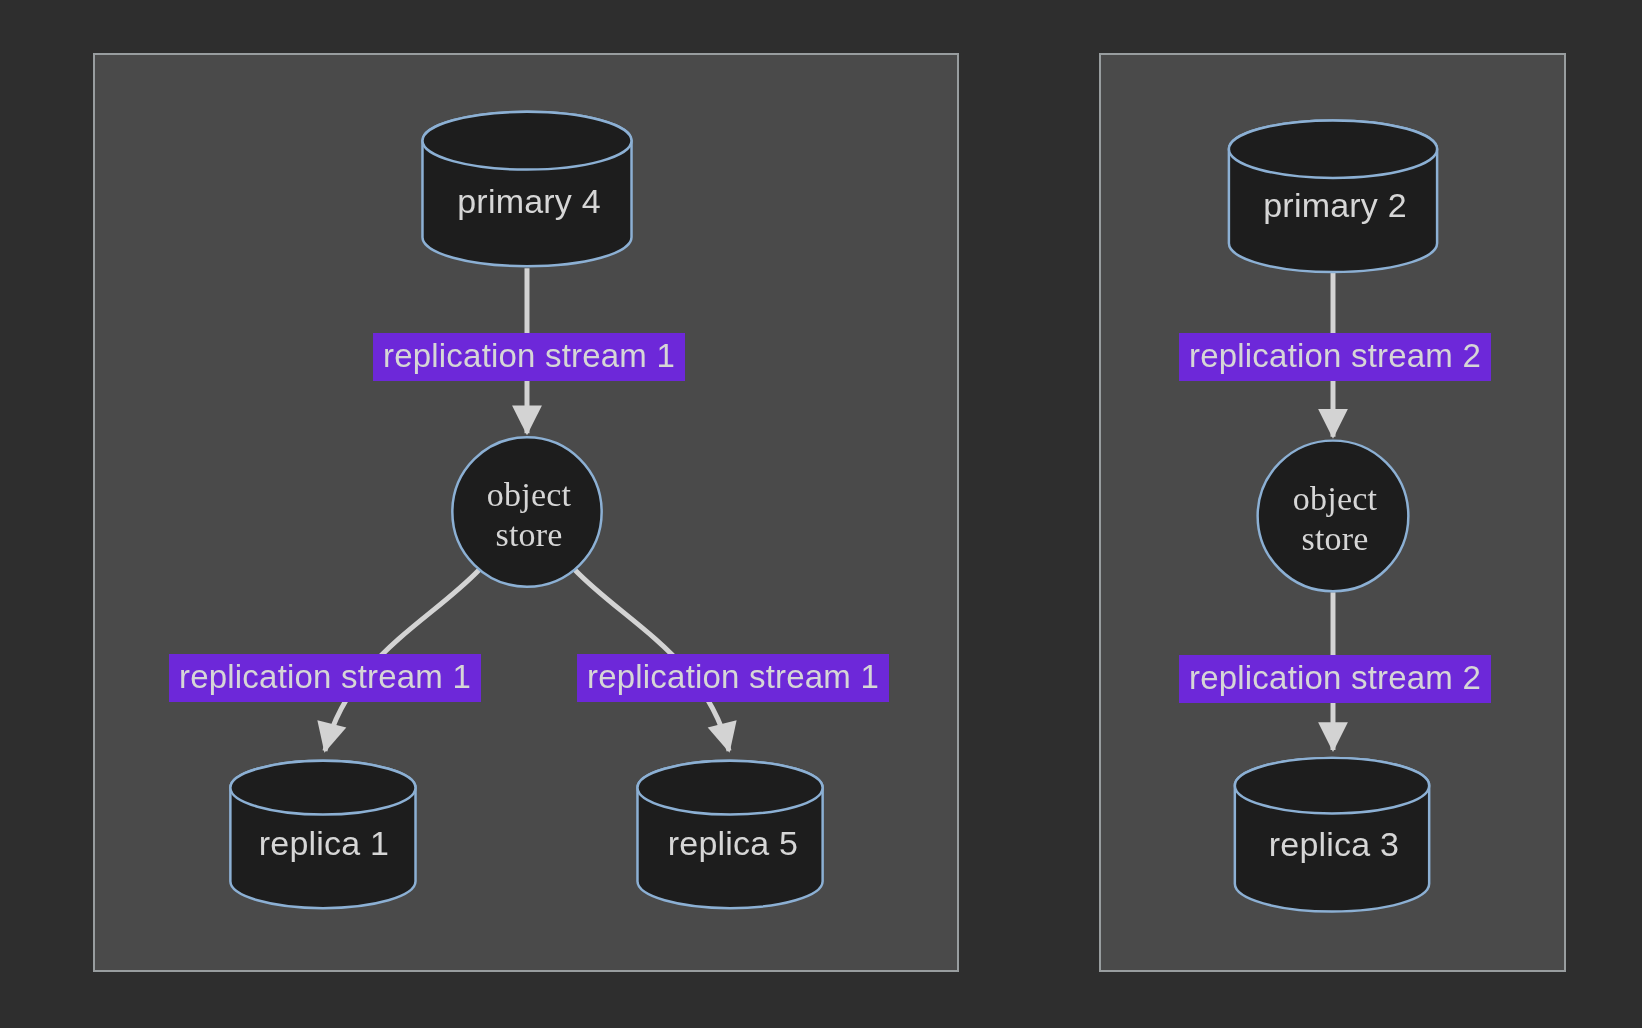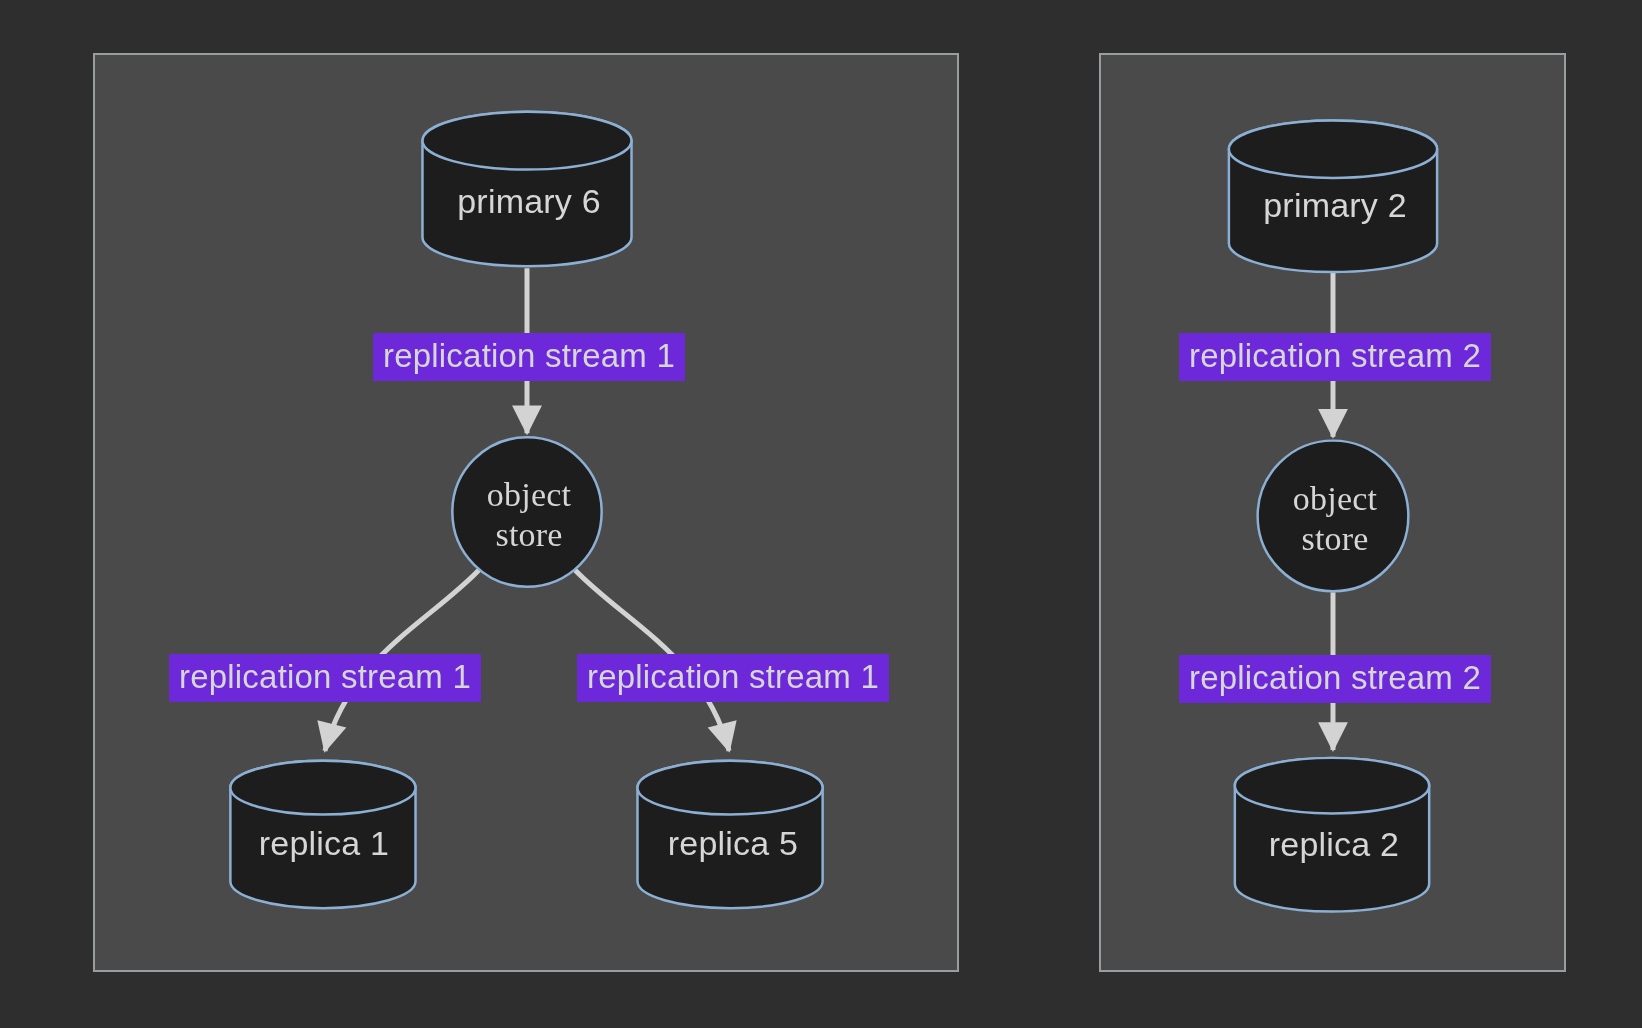--- a/index.html
+++ b/index.html
@@ -101,7 +101,7 @@
       </g>
     </svg>
 
-    <div class="node-label" style="left:434px; top:146px;">primary 6</div>
+    <div class="node-label" style="left:434px; top:146px;">primary 4</div>
 
     <div class="edge-label" style="left:434px; top:302px;">replication stream 1</div>
 

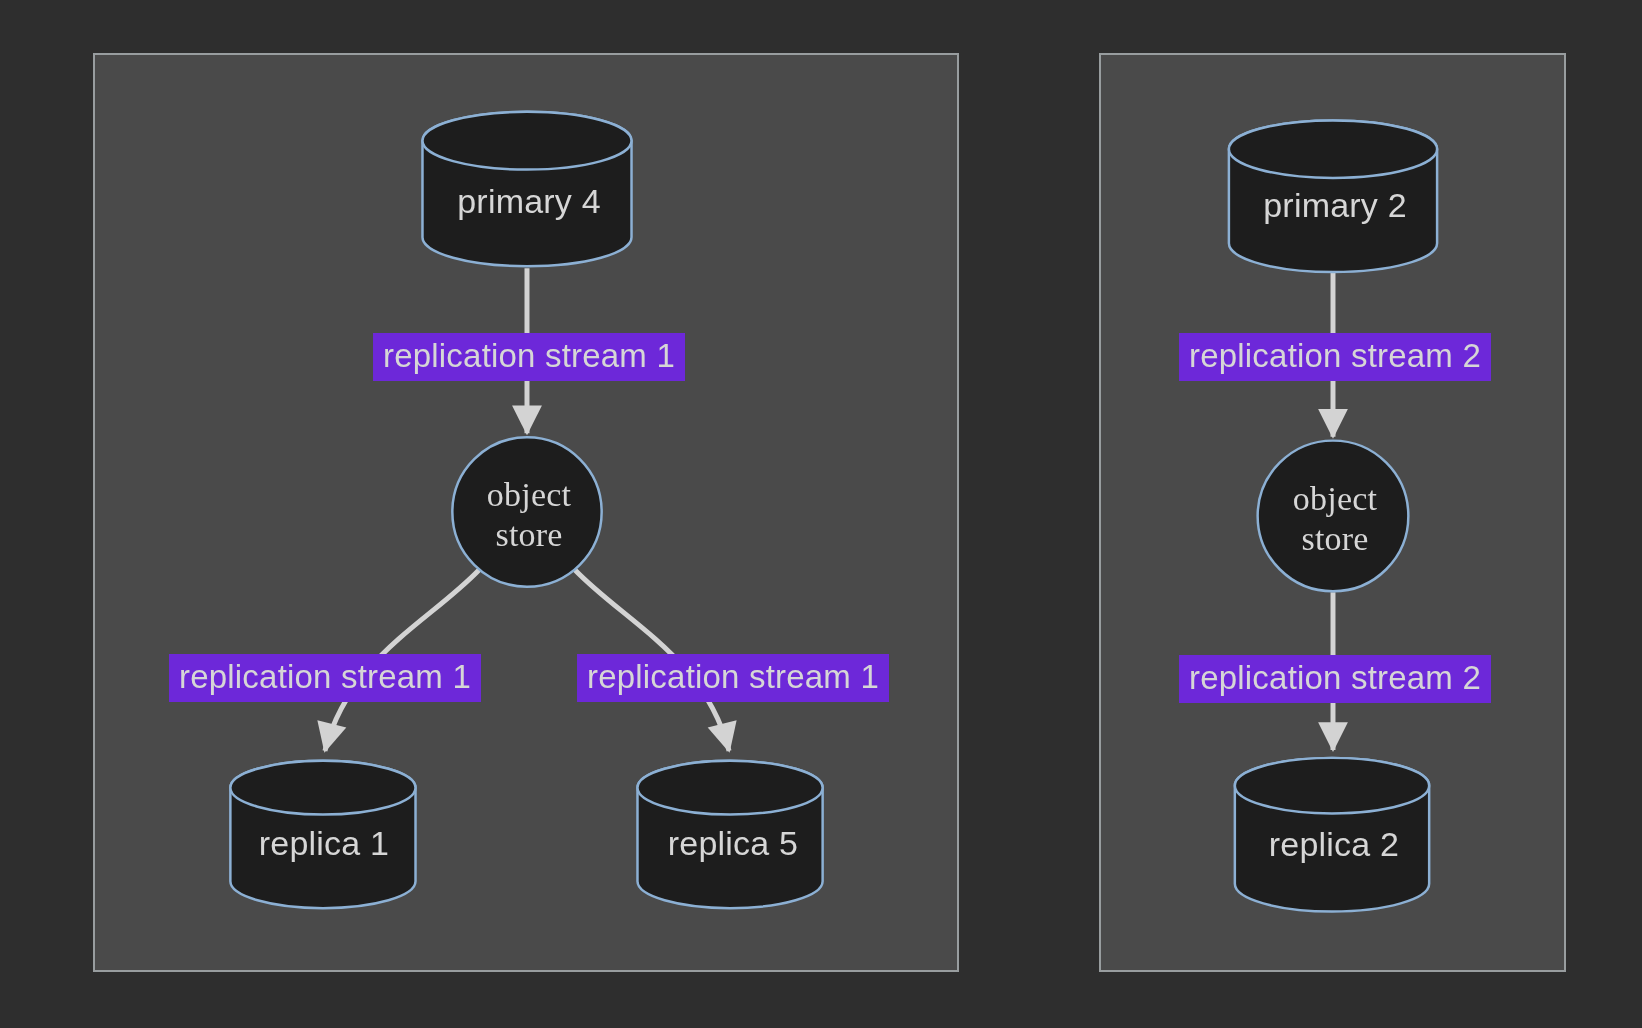--- a/index.html
+++ b/index.html
@@ -149,7 +149,7 @@
 
     <div class="edge-label" style="left:234px; top:624px;">replication stream 2</div>
 
-    <div class="node-label" style="left:233px; top:789px;">replica 2</div>
+    <div class="node-label" style="left:233px; top:789px;">replica 3</div>
   </div>
 
 </div>

